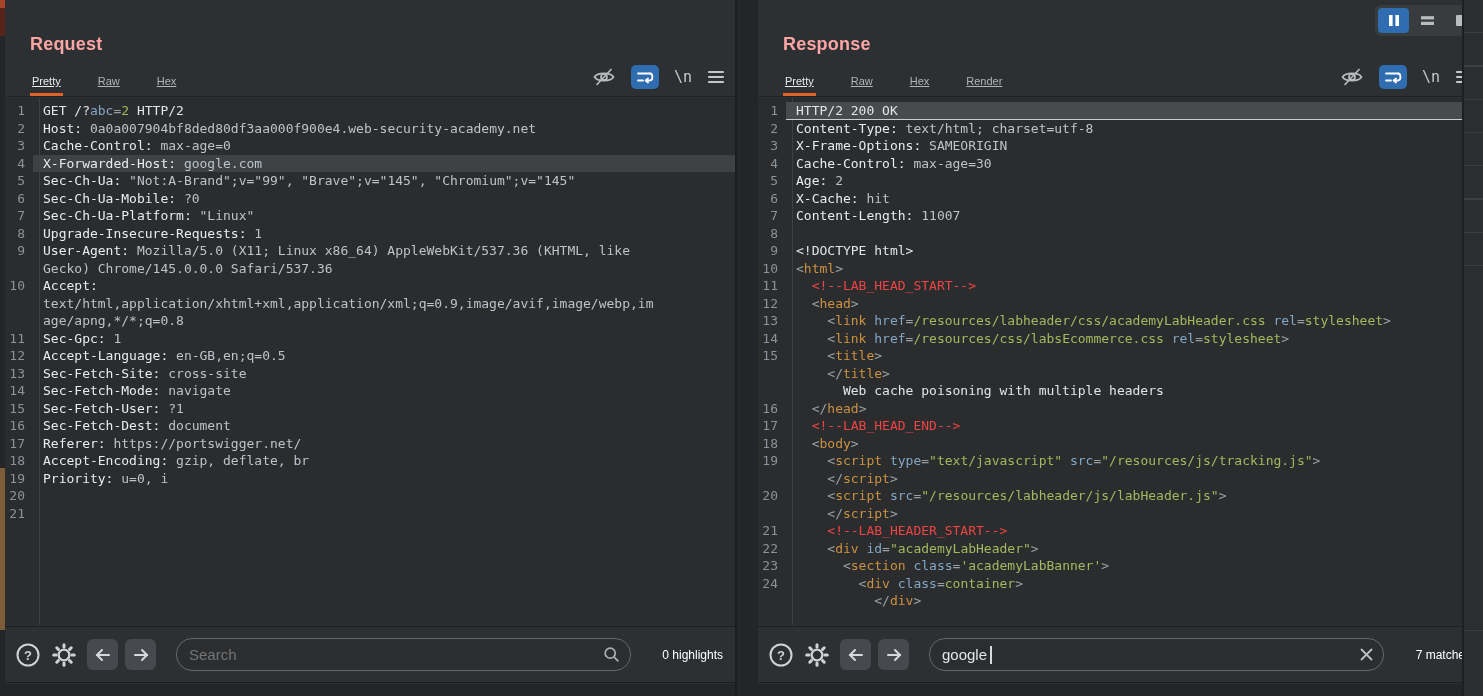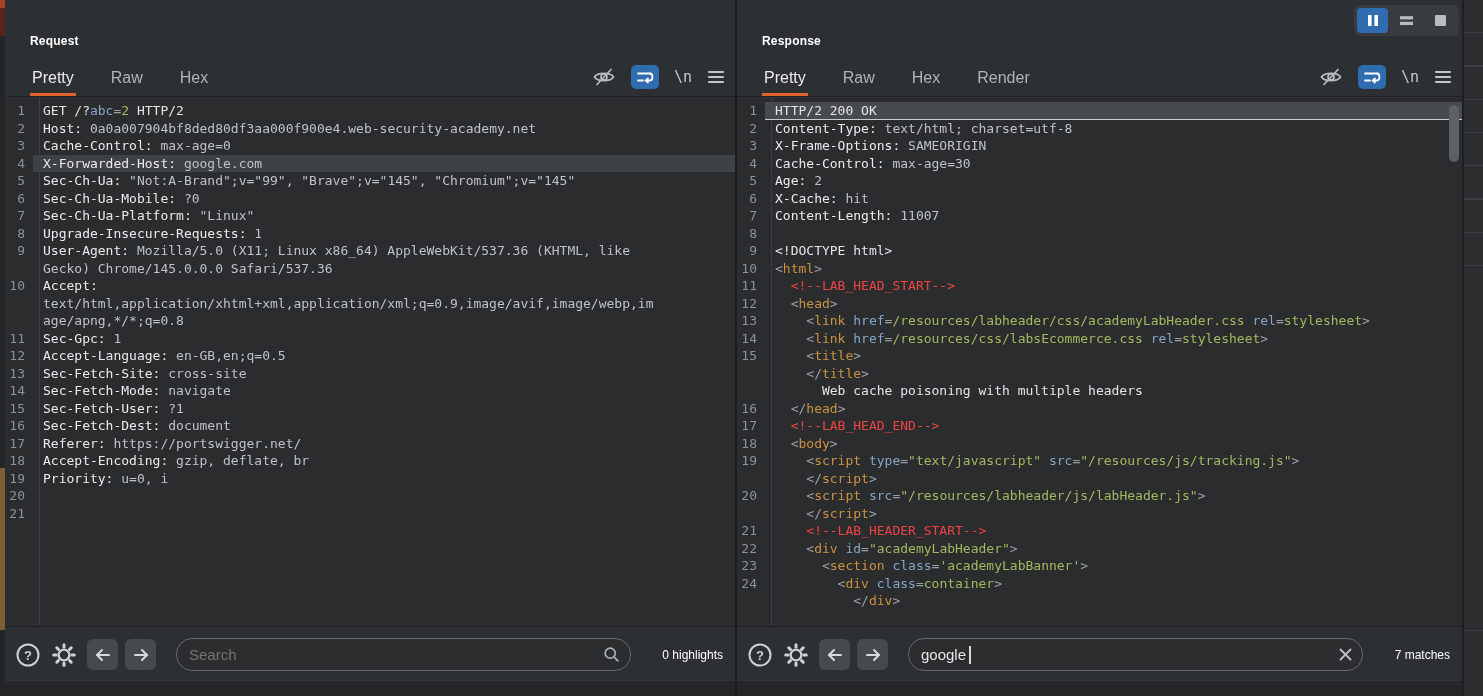--- a/index.html
+++ b/index.html
@@ -26,7 +26,7 @@
 
   
   .panel-header { position:relative; height:97px; border-bottom:1px solid #202224; }
-  .panel-title { position:absolute; left:25px; top:34px; font-size:12px; font-weight:bold; color:#ffffff; letter-spacing:0.2px; }
+  .panel-title { position:absolute; left:25px; top:34px; font-size:18px; font-weight:bold; color:#fca5a5; letter-spacing:0.2px; }
   .tabs { position:absolute; left:25px; bottom:0; display:flex; }
   .tab { font-size:16px; color:#b0b4b6; padding:0 2px 9px 2px; margin-right:33px; cursor:default; }
   .tab.active { color:#e9ebec; border-bottom:3px solid #e0622a; padding-bottom:6px; }

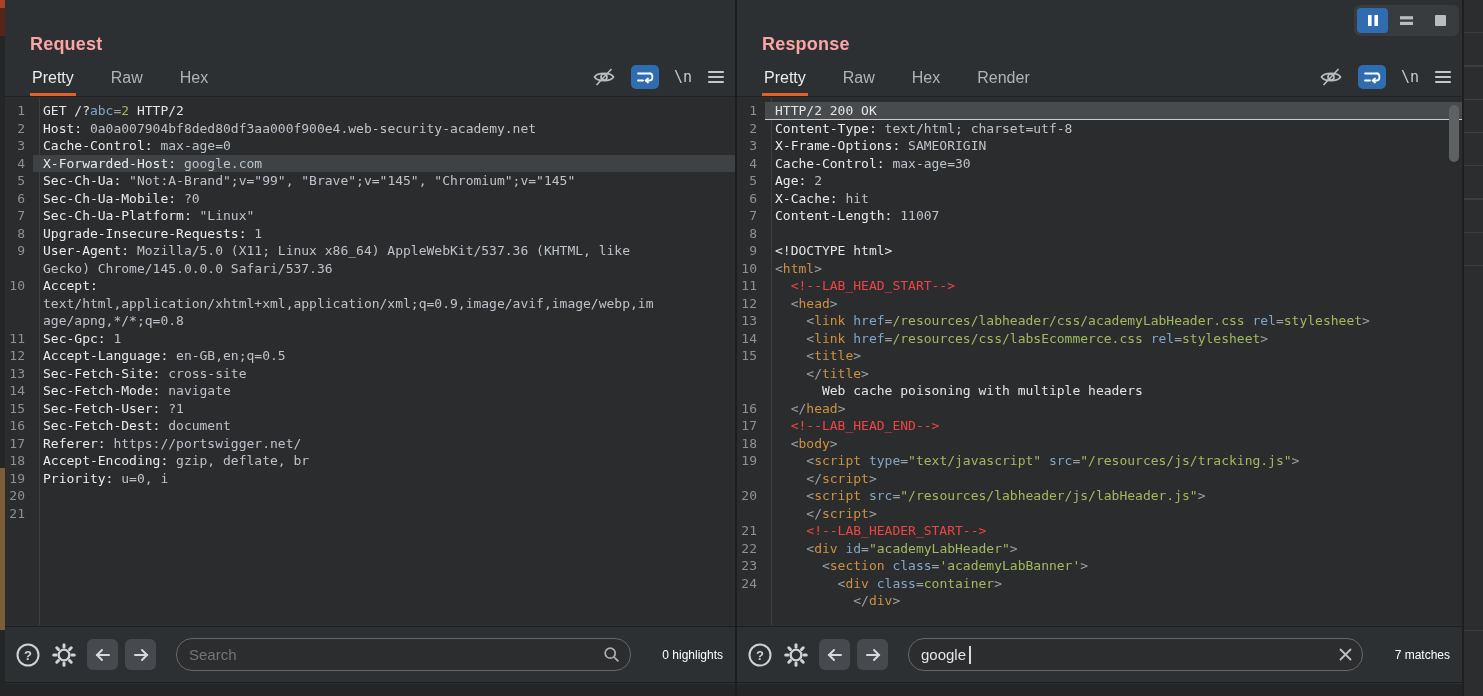--- a/index.html
+++ b/index.html
@@ -9,7 +9,7 @@
   
   .panel { position:absolute; top:0; bottom:0; background:#2d3032; }
   .panel-request  { left:5px;   width:730px; }
-  .panel-response { left:737px; width:725px; }
+  .panel-response { left:758px; width:725px; }
   .panel-divider  { position:absolute; top:0; bottom:0; left:735px; width:2px; background:#1b1d1e; }
 
   

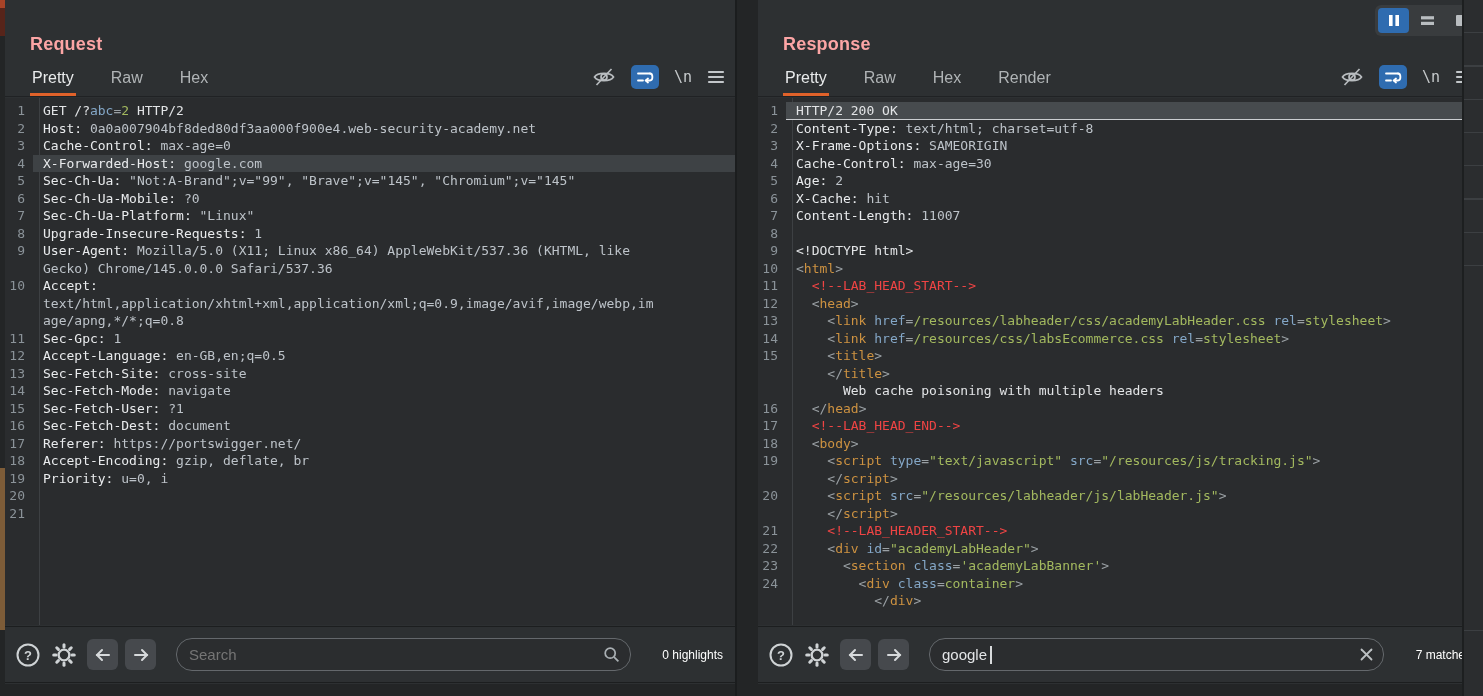--- a/index.html
+++ b/index.html
@@ -28,7 +28,7 @@
   .panel-header { position:relative; height:97px; border-bottom:1px solid #202224; }
   .panel-title { position:absolute; left:25px; top:34px; font-size:18px; font-weight:bold; color:#fca5a5; letter-spacing:0.2px; }
   .tabs { position:absolute; left:25px; bottom:0; display:flex; }
-  .tab { font-size:16px; color:#b0b4b6; padding:0 2px 9px 2px; margin-right:33px; cursor:default; }
+  .tab { font-size:11px; color:#b0b4b6; padding:0 2px 9px 2px; margin-right:33px; cursor:default;text-decoration:underline; }
   .tab.active { color:#e9ebec; border-bottom:3px solid #e0622a; padding-bottom:6px; }
   .hdr-icons { position:absolute; right:10px; bottom:7px; display:flex; align-items:center; gap:15px; }
   .icon-btn { display:flex; align-items:center; justify-content:center; }

